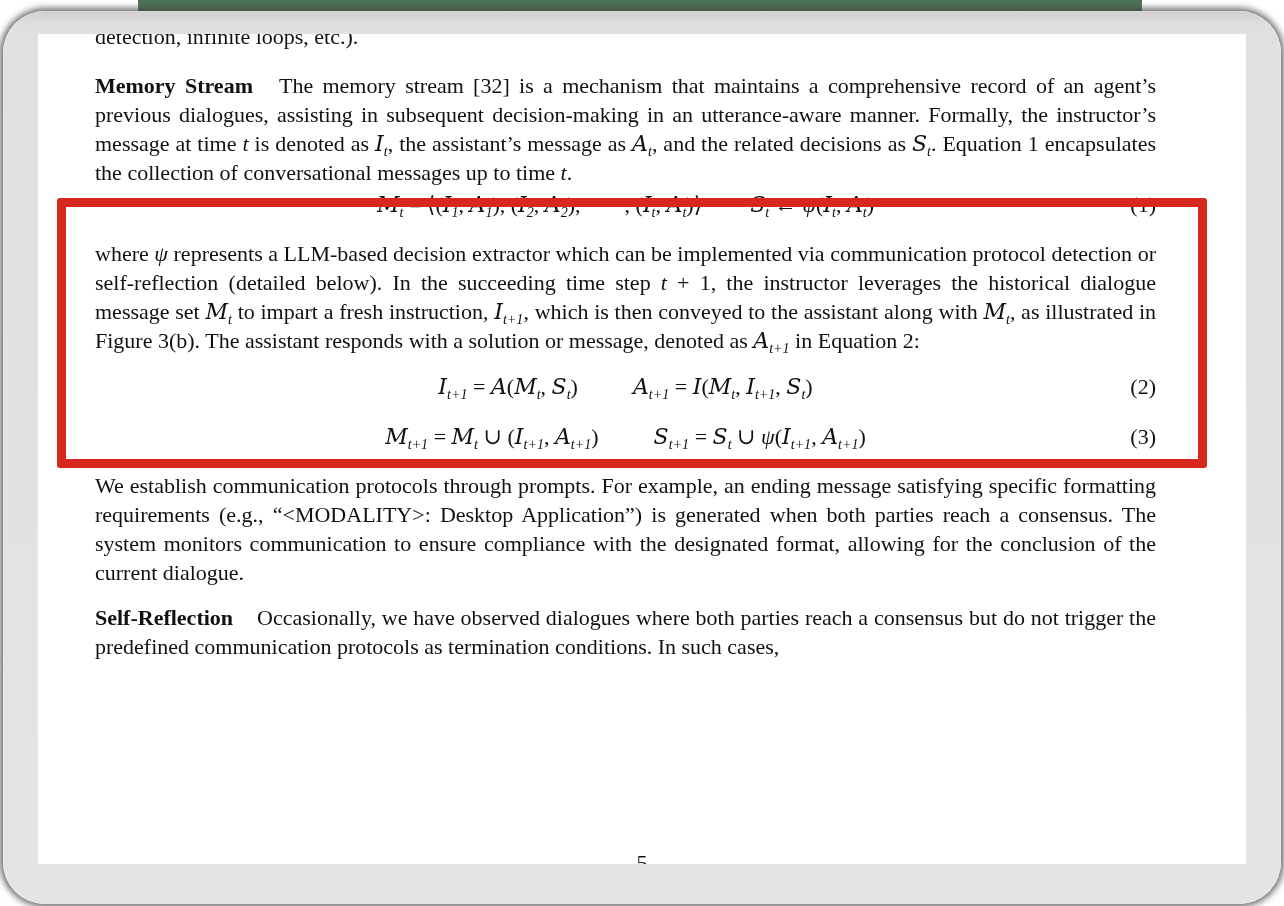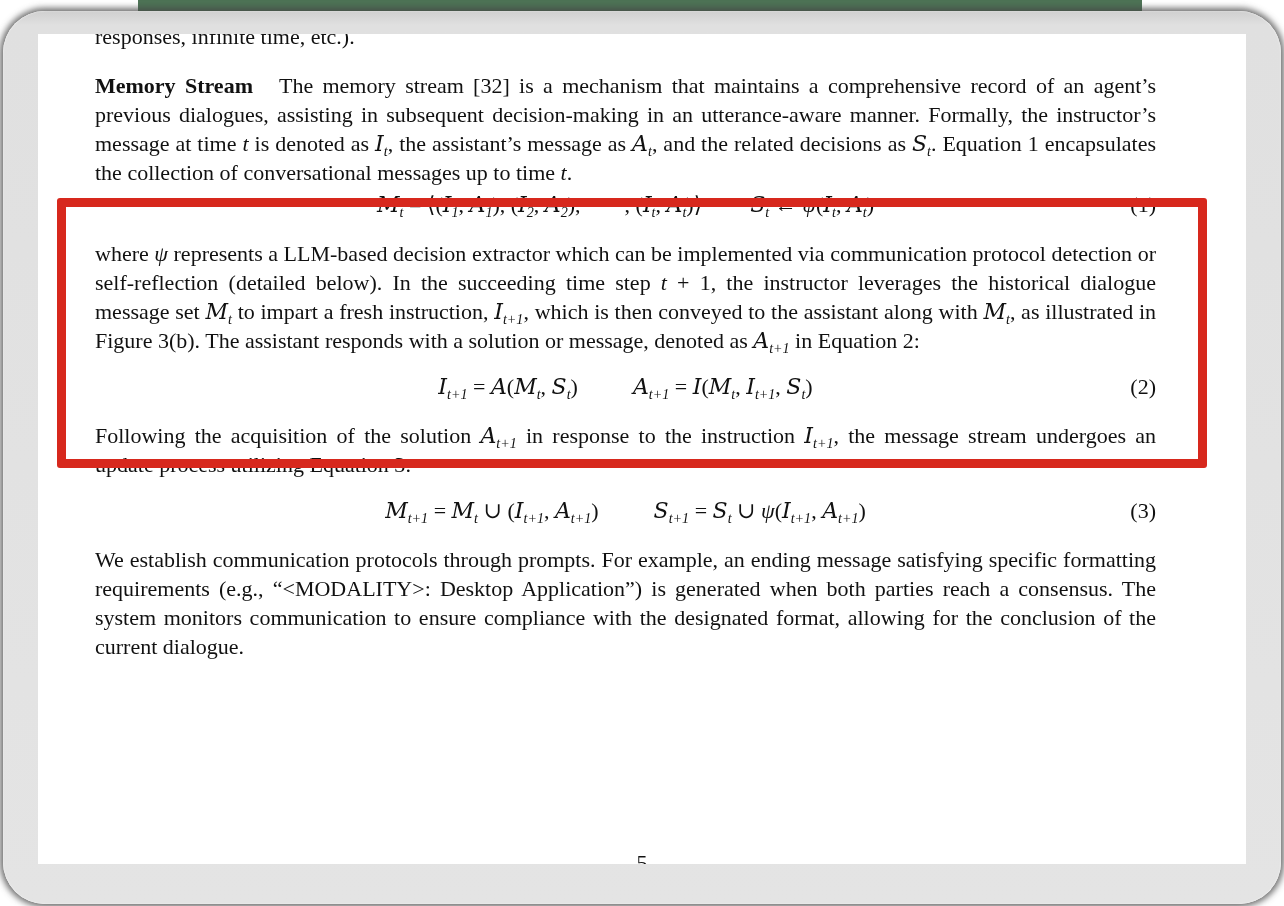--- a/index.html
+++ b/index.html
@@ -59,7 +59,7 @@
   <div class="window">
     <div class="page">
 
-      <div class="para clipped">responses, infinite time, etc.).</div>
+      <div class="para clipped">detection, infinite loops, etc.).</div>
 
       <div class="para para-memory"><span class="seg-b">Memory Stream</span><span class="gap" style="width: 26px;"></span><span class="seg-t">The memory stream [32] is a mechanism that maintains a comprehensive record of an agent’s previous dialogues, assisting in subsequent decision-making in an utterance-aware manner. Formally, the instructor’s message at time </span><span class="seg-i">t</span><span class="seg-t"> is denoted as </span><span class="seg-m">I</span><sub class="seg-s">t</sub><span class="seg-t">, the assistant’s message as </span><span class="seg-m">A</span><sub class="seg-s">t</sub><span class="seg-t">, and the related decisions as </span><span class="seg-m">S</span><sub class="seg-s">t</sub><span class="seg-t">. Equation 1 encapsulates the collection of conversational messages up to time </span><span class="seg-i">t</span><span class="seg-t">.</span></div>
 

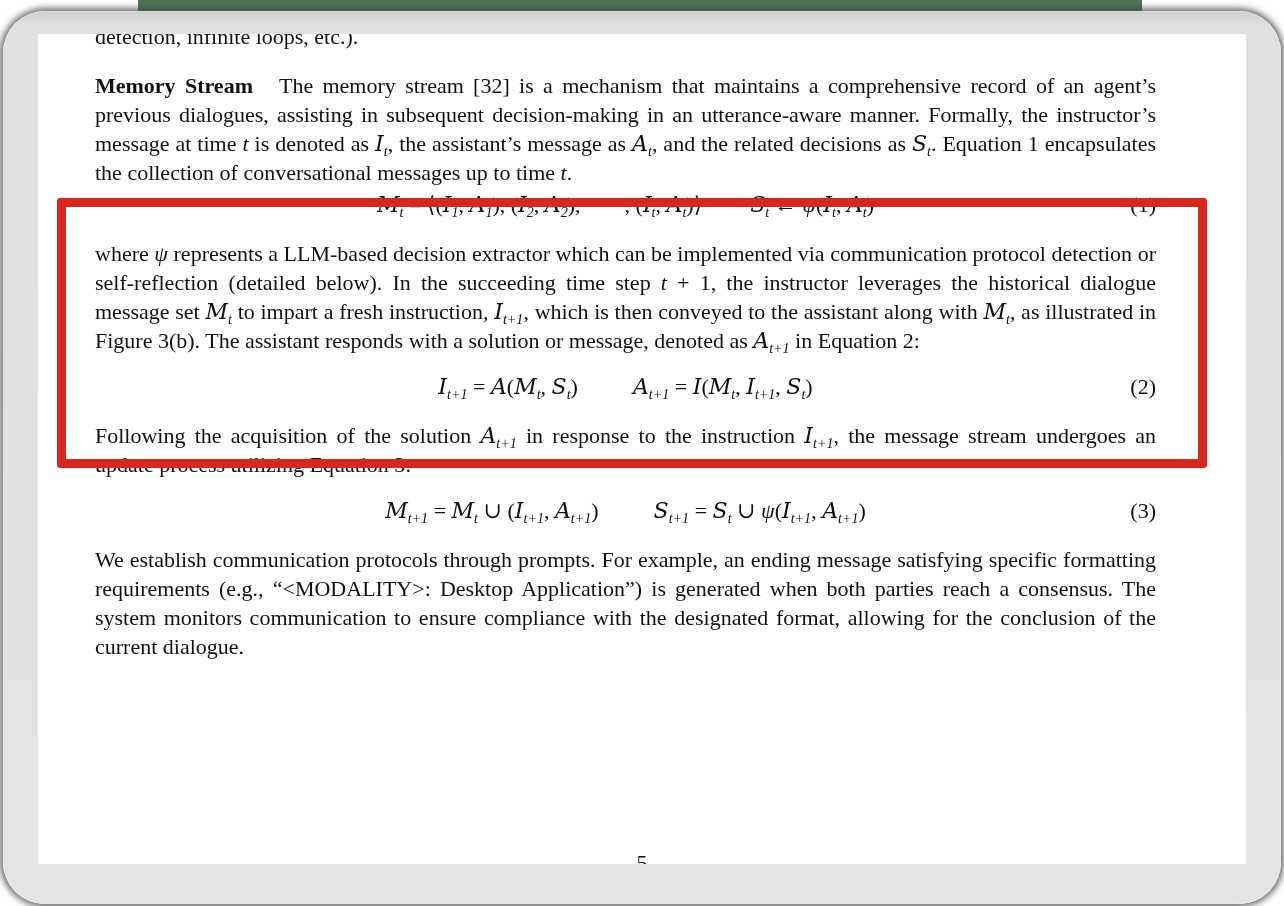--- a/index.html
+++ b/index.html
@@ -75,7 +75,6 @@
         <span class="eq-num">(2)</span>
       </div>
 
-      <div class="para"><span class="seg-t">Following the acquisition of the solution </span><span class="seg-m">A</span><sub class="seg-s">t+1</sub><span class="seg-t"> in response to the instruction </span><span class="seg-m">I</span><sub class="seg-s">t+1</sub><span class="seg-t">, the message stream undergoes an update process utilizing Equation 3:</span></div>
 
       <div class="equation">
         <span class="eq-body"><span class="seg-m">M</span><sub class="seg-s">t+1</sub><span class="seg-t"> = </span><span class="seg-m">M</span><sub class="seg-s">t</sub><span class="seg-t"> ∪ (</span><span class="seg-m">I</span><sub class="seg-s">t+1</sub><span class="seg-t">, </span><span class="seg-m">A</span><sub class="seg-s">t+1</sub><span class="seg-t">)</span><span class="gap" style="width: 55px;"></span><span class="seg-m">S</span><sub class="seg-s">t+1</sub><span class="seg-t"> = </span><span class="seg-m">S</span><sub class="seg-s">t</sub><span class="seg-t"> ∪ </span><span class="seg-i">ψ</span><span class="seg-t">(</span><span class="seg-m">I</span><sub class="seg-s">t+1</sub><span class="seg-t">, </span><span class="seg-m">A</span><sub class="seg-s">t+1</sub><span class="seg-t">)</span></span>

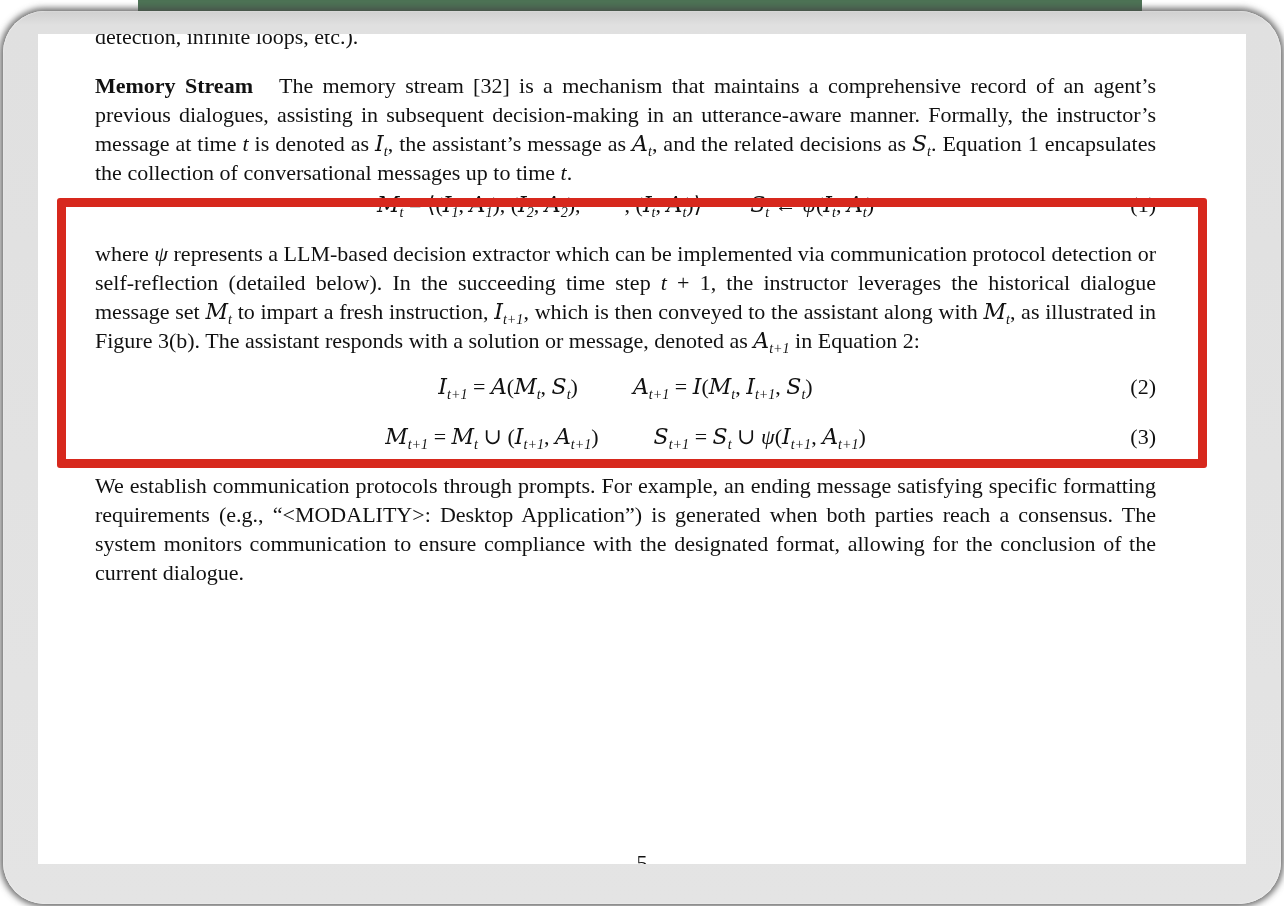--- a/index.html
+++ b/index.html
@@ -83,6 +83,7 @@
 
       <div class="para para-protocols"><span class="seg-t">We establish communication protocols through prompts. For example, an ending message satisfying specific formatting requirements (e.g., “&lt;MODALITY&gt;: Desktop Application”) is generated when both parties reach a consensus. The system monitors communication to ensure compliance with the designated format, allowing for the conclusion of the current dialogue.</span></div>
 
+      <div class="para para-self-reflection"><span class="seg-b">Self-Reflection</span><span class="gap" style="width: 24px;"></span><span class="seg-t">Occasionally, we have observed dialogues where both parties reach a consensus but do not trigger the predefined communication protocols as termination conditions. In such cases,</span></div>
 
       <div class="page-num">5</div>
     </div>

